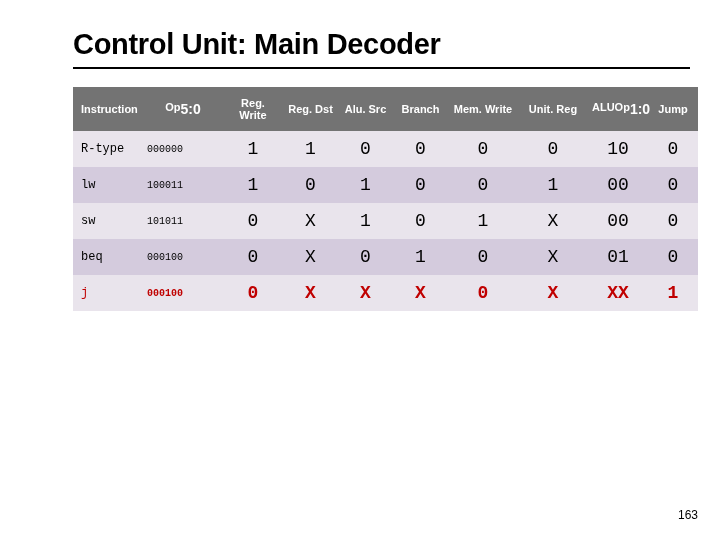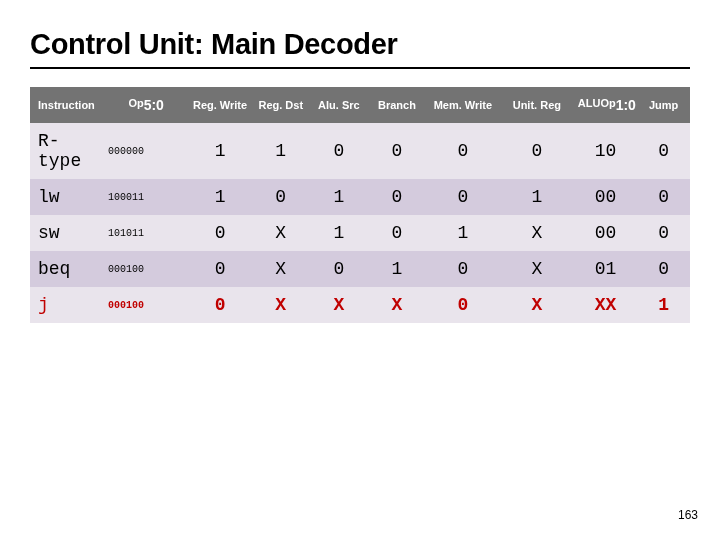--- a/index.html
+++ b/index.html
@@ -15,6 +15,7 @@
   .slide {
     box-sizing: border-box;
     padding: 28px 30px 8px 30px;
+    margin-left: 43px;
   }
   .title {
     font-size: 29px;

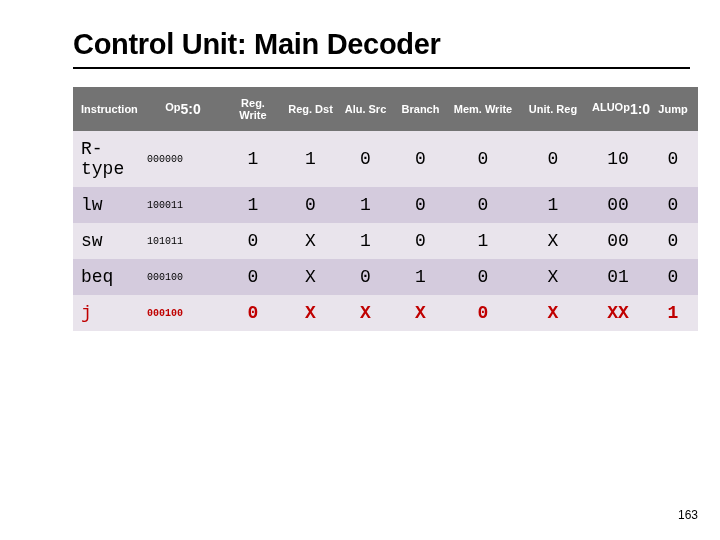--- a/index.html
+++ b/index.html
@@ -65,7 +65,7 @@
     vertical-align: middle;
   }
   tbody td.inst {
-    font-size: 18px;
+    font-size: 12px;
     text-align: left;
     padding-left: 8px;
   }

